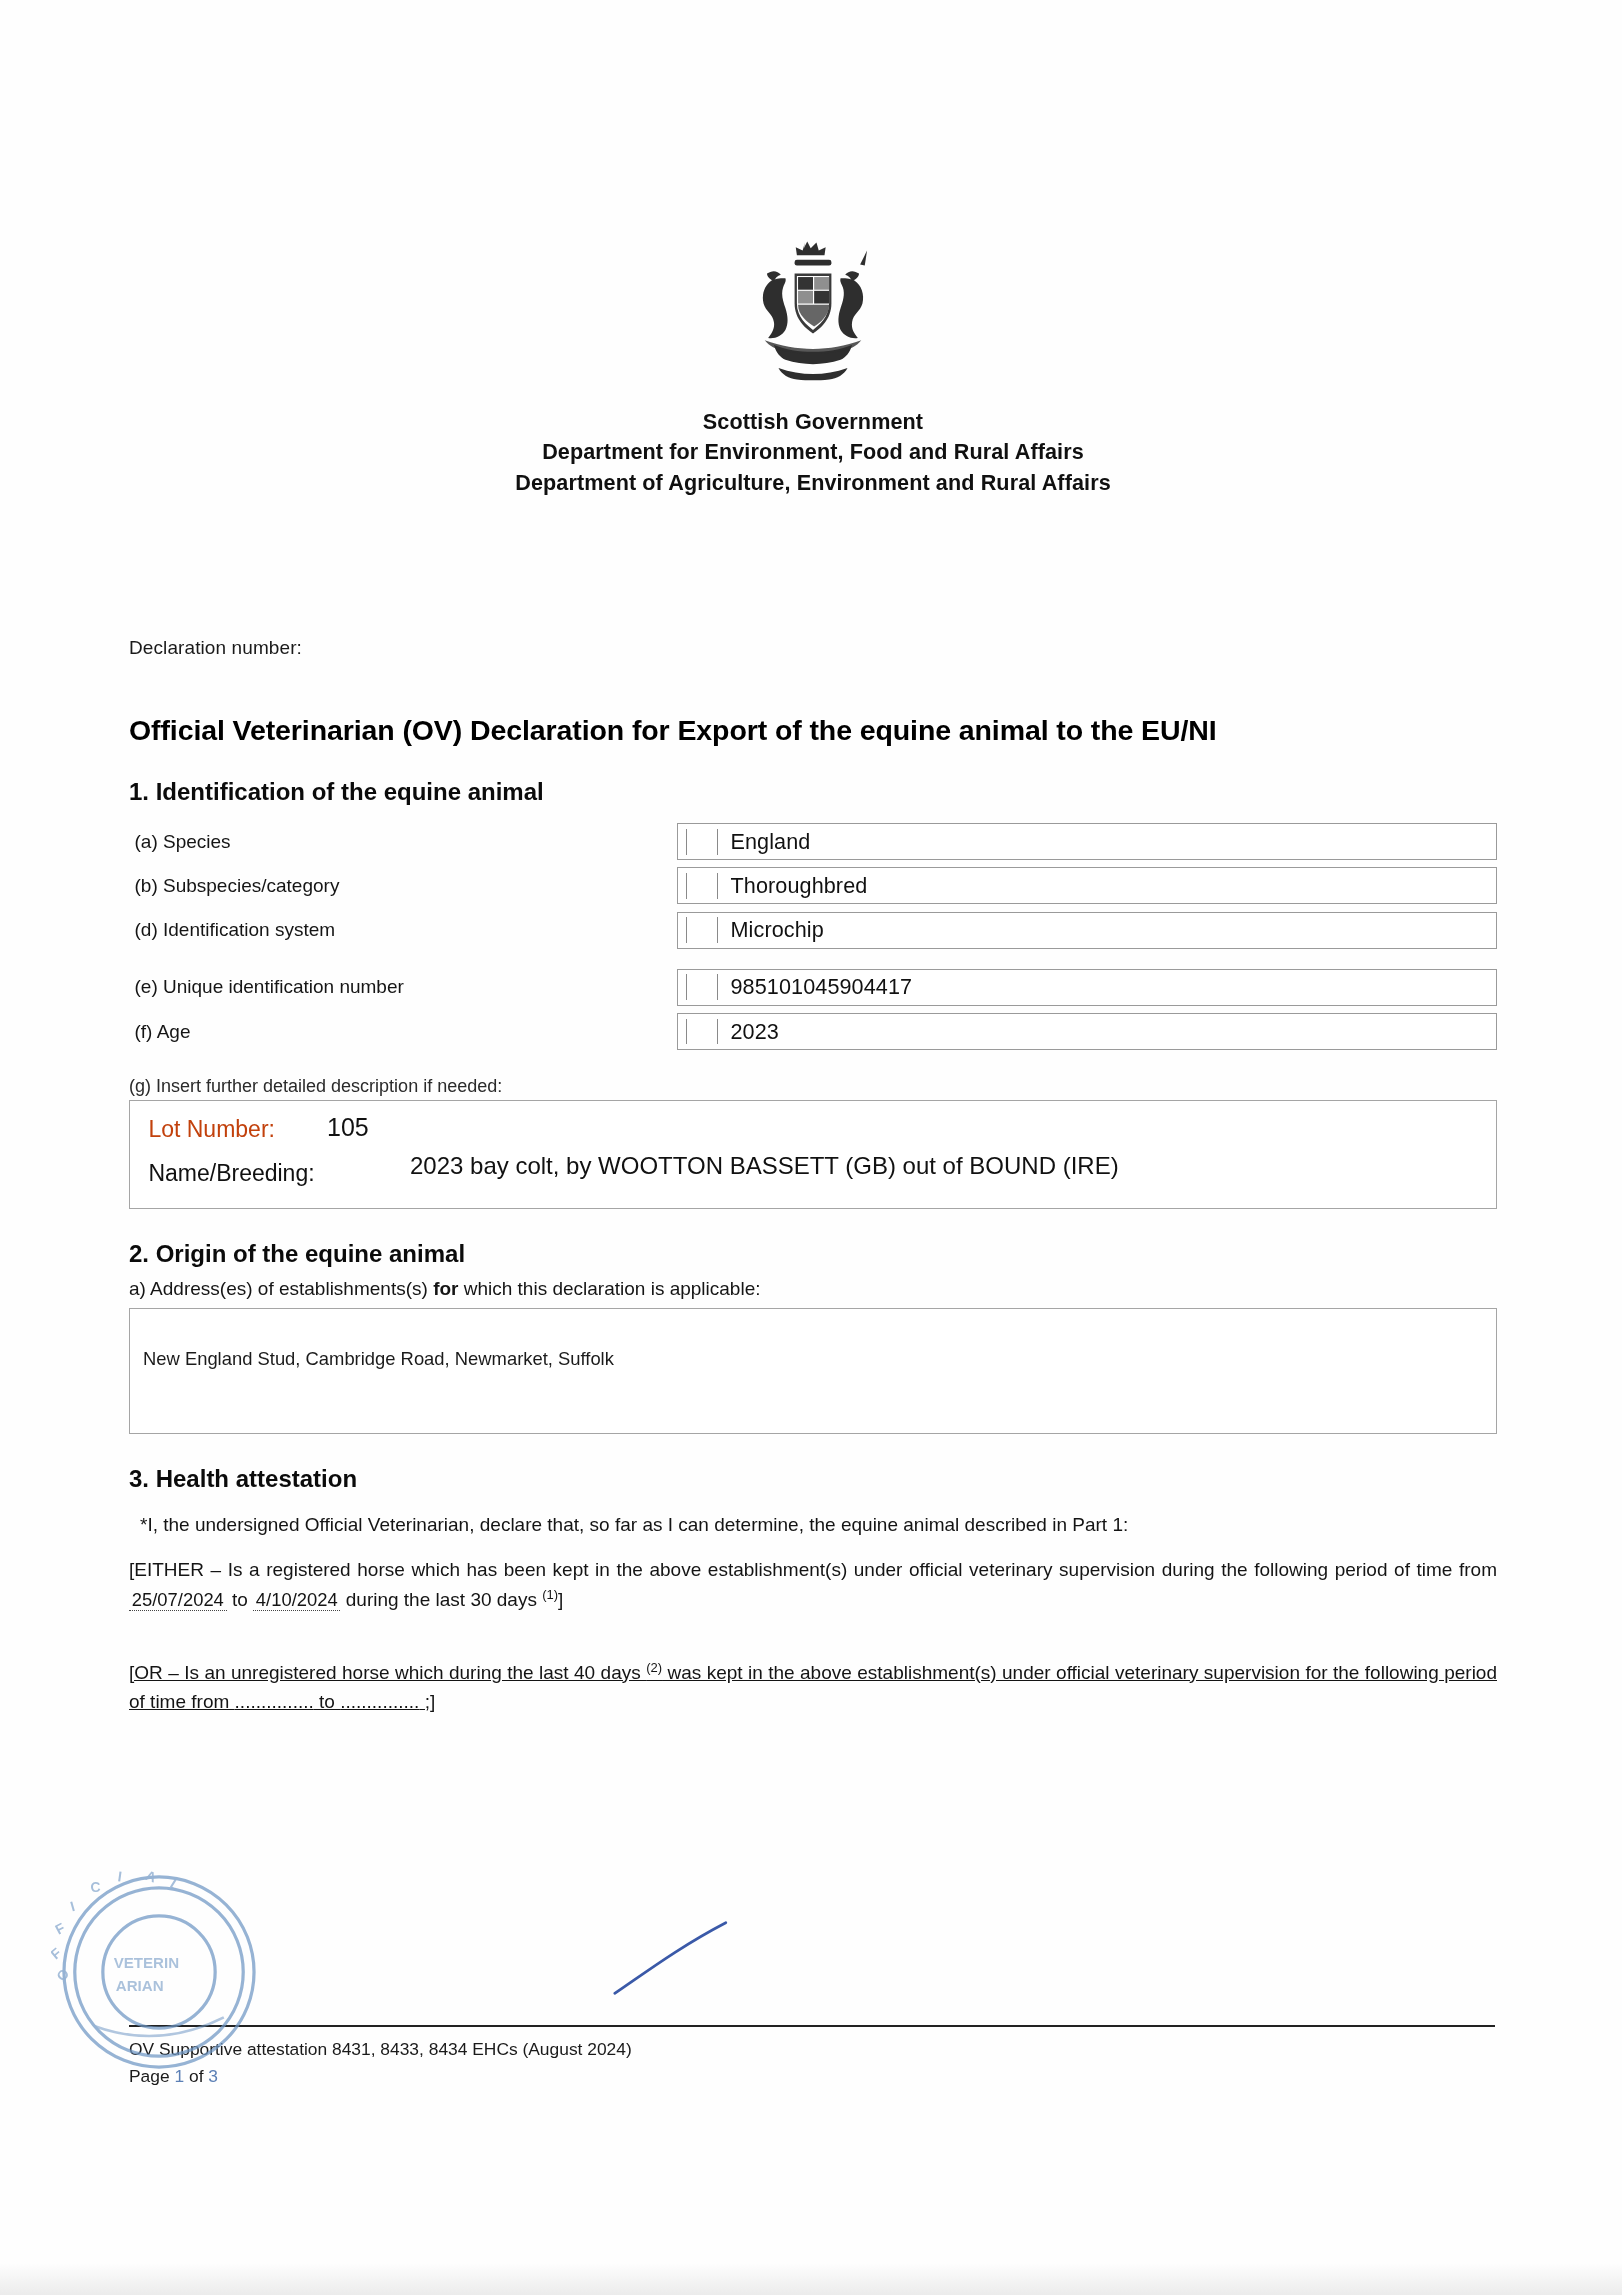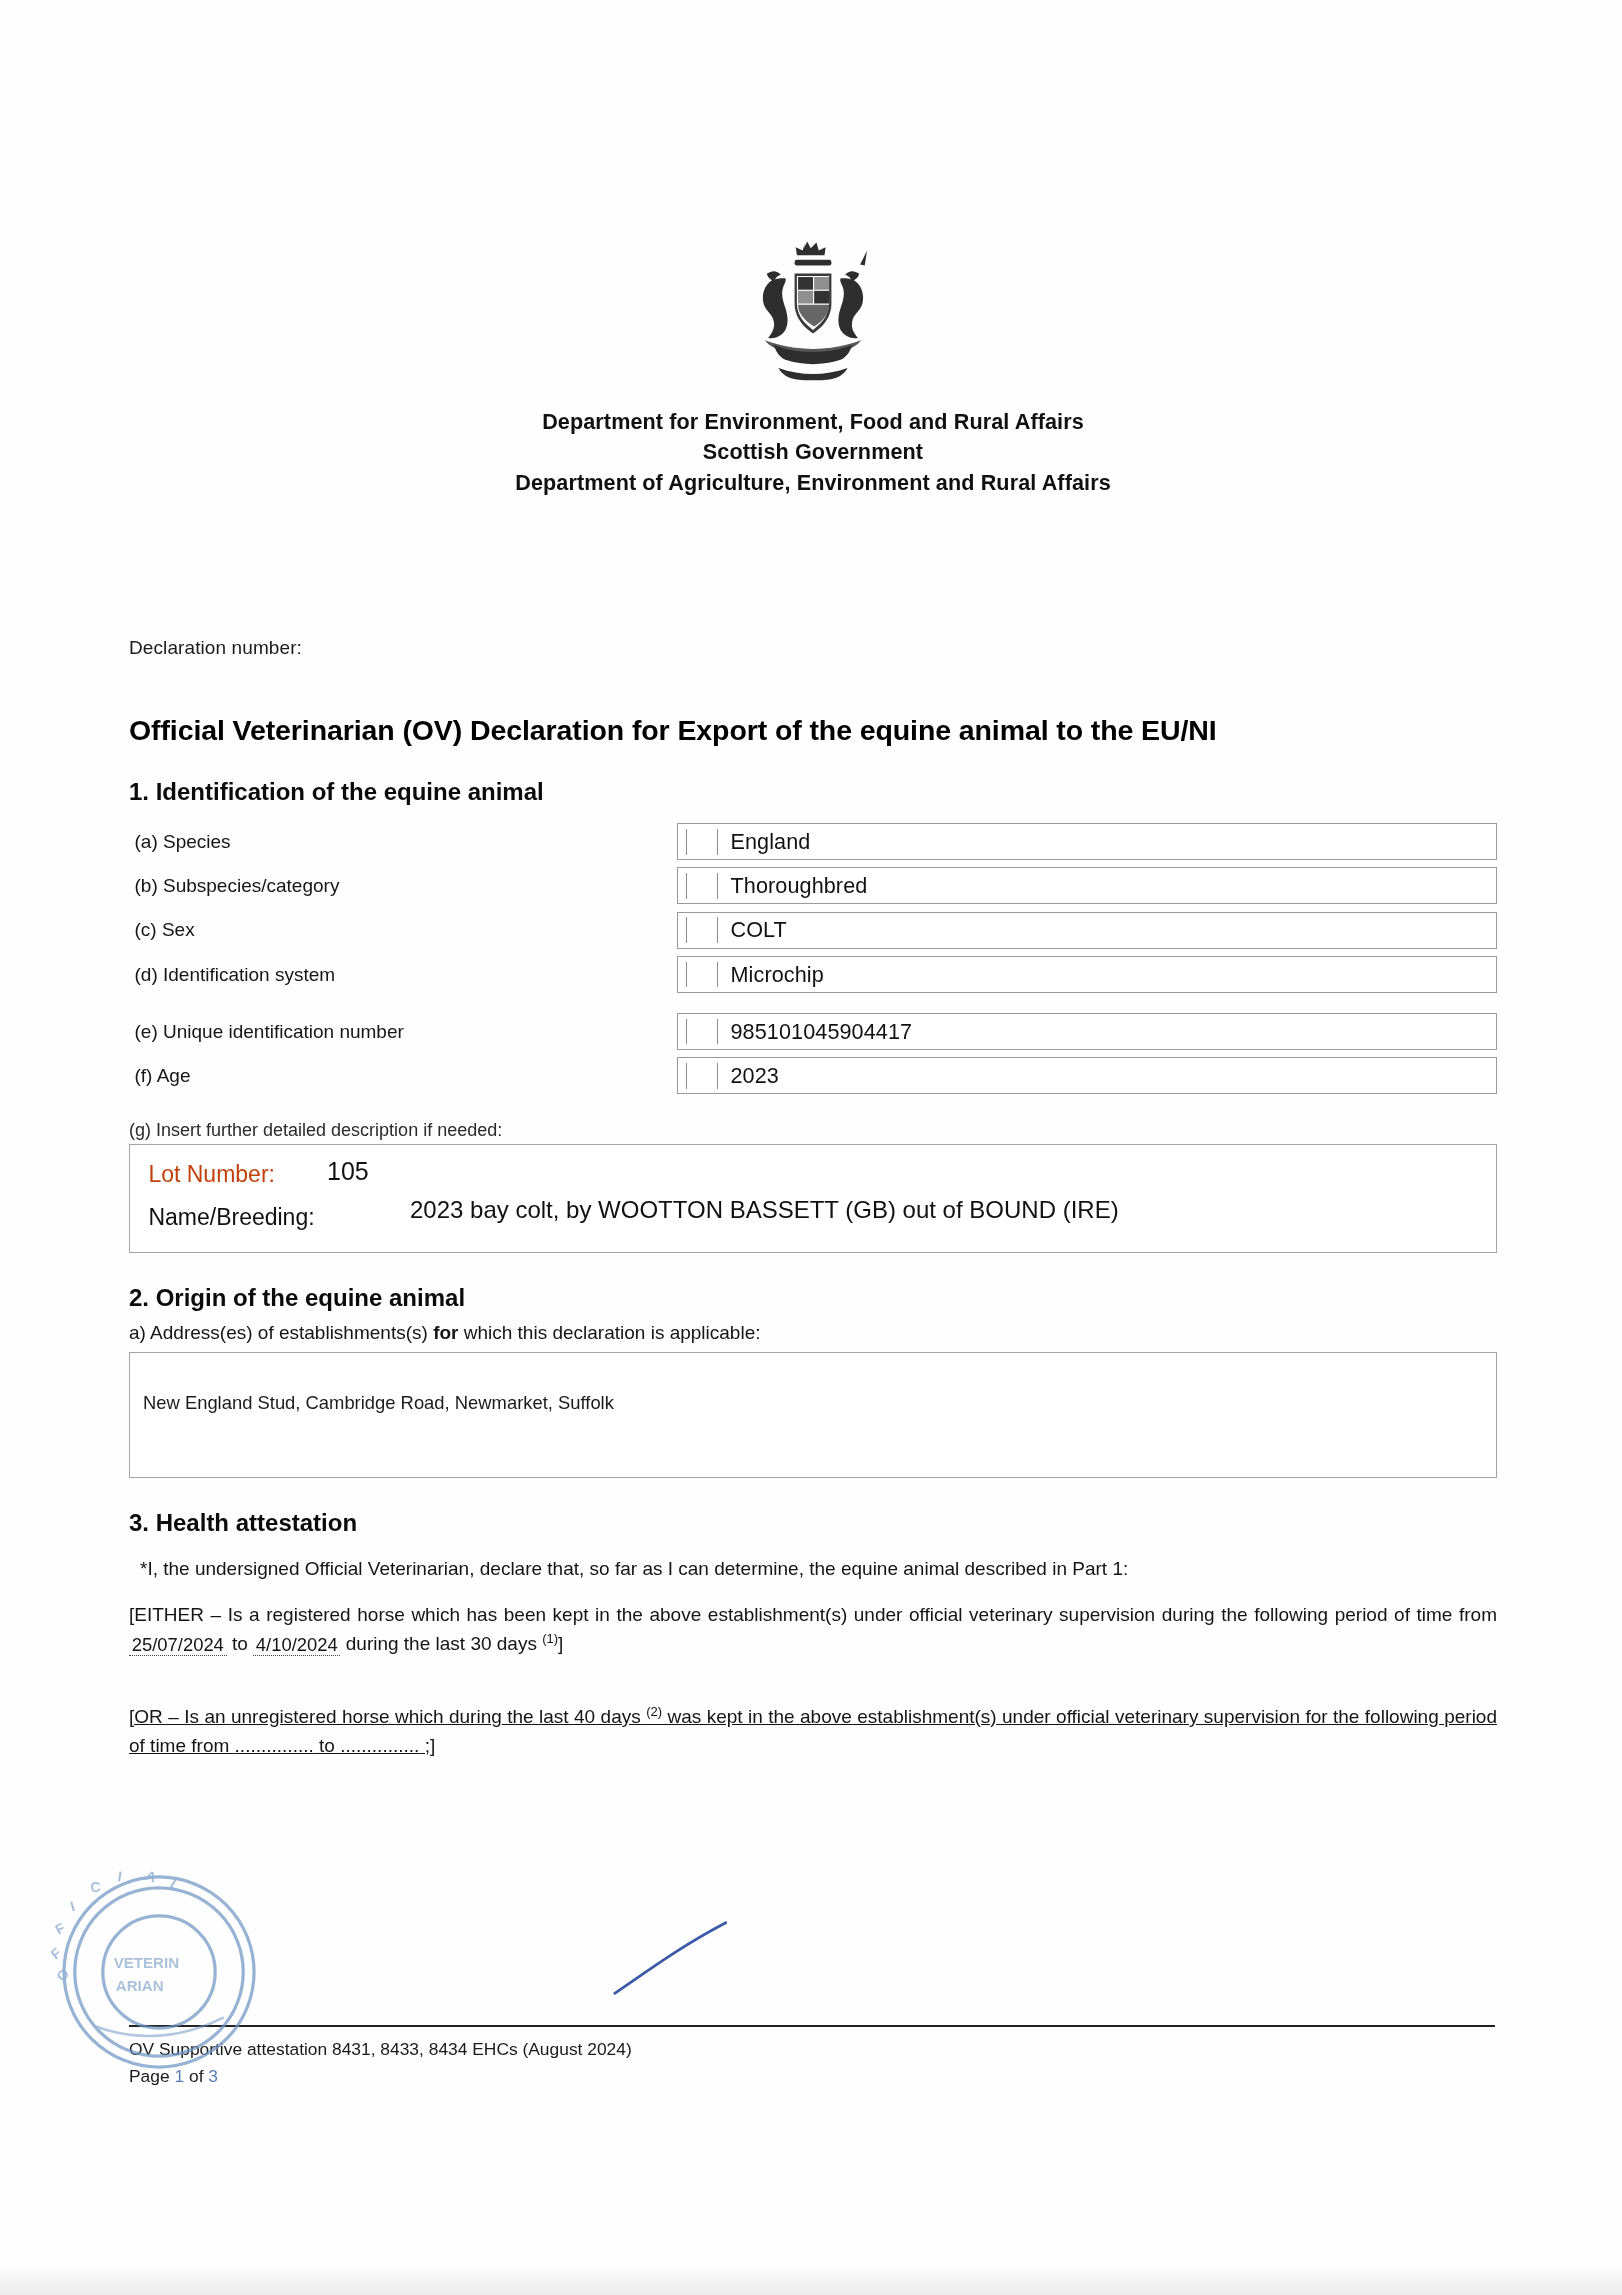--- a/index.html
+++ b/index.html
@@ -306,8 +306,8 @@
     </div>
 
     <div class="ministry">
+      <div>Scottish Government</div>
       <div>Department for Environment, Food and Rural Affairs</div>
-      <div>Scottish Government</div>
       <div>Department of Agriculture, Environment and Rural Affairs</div>
     </div>
 

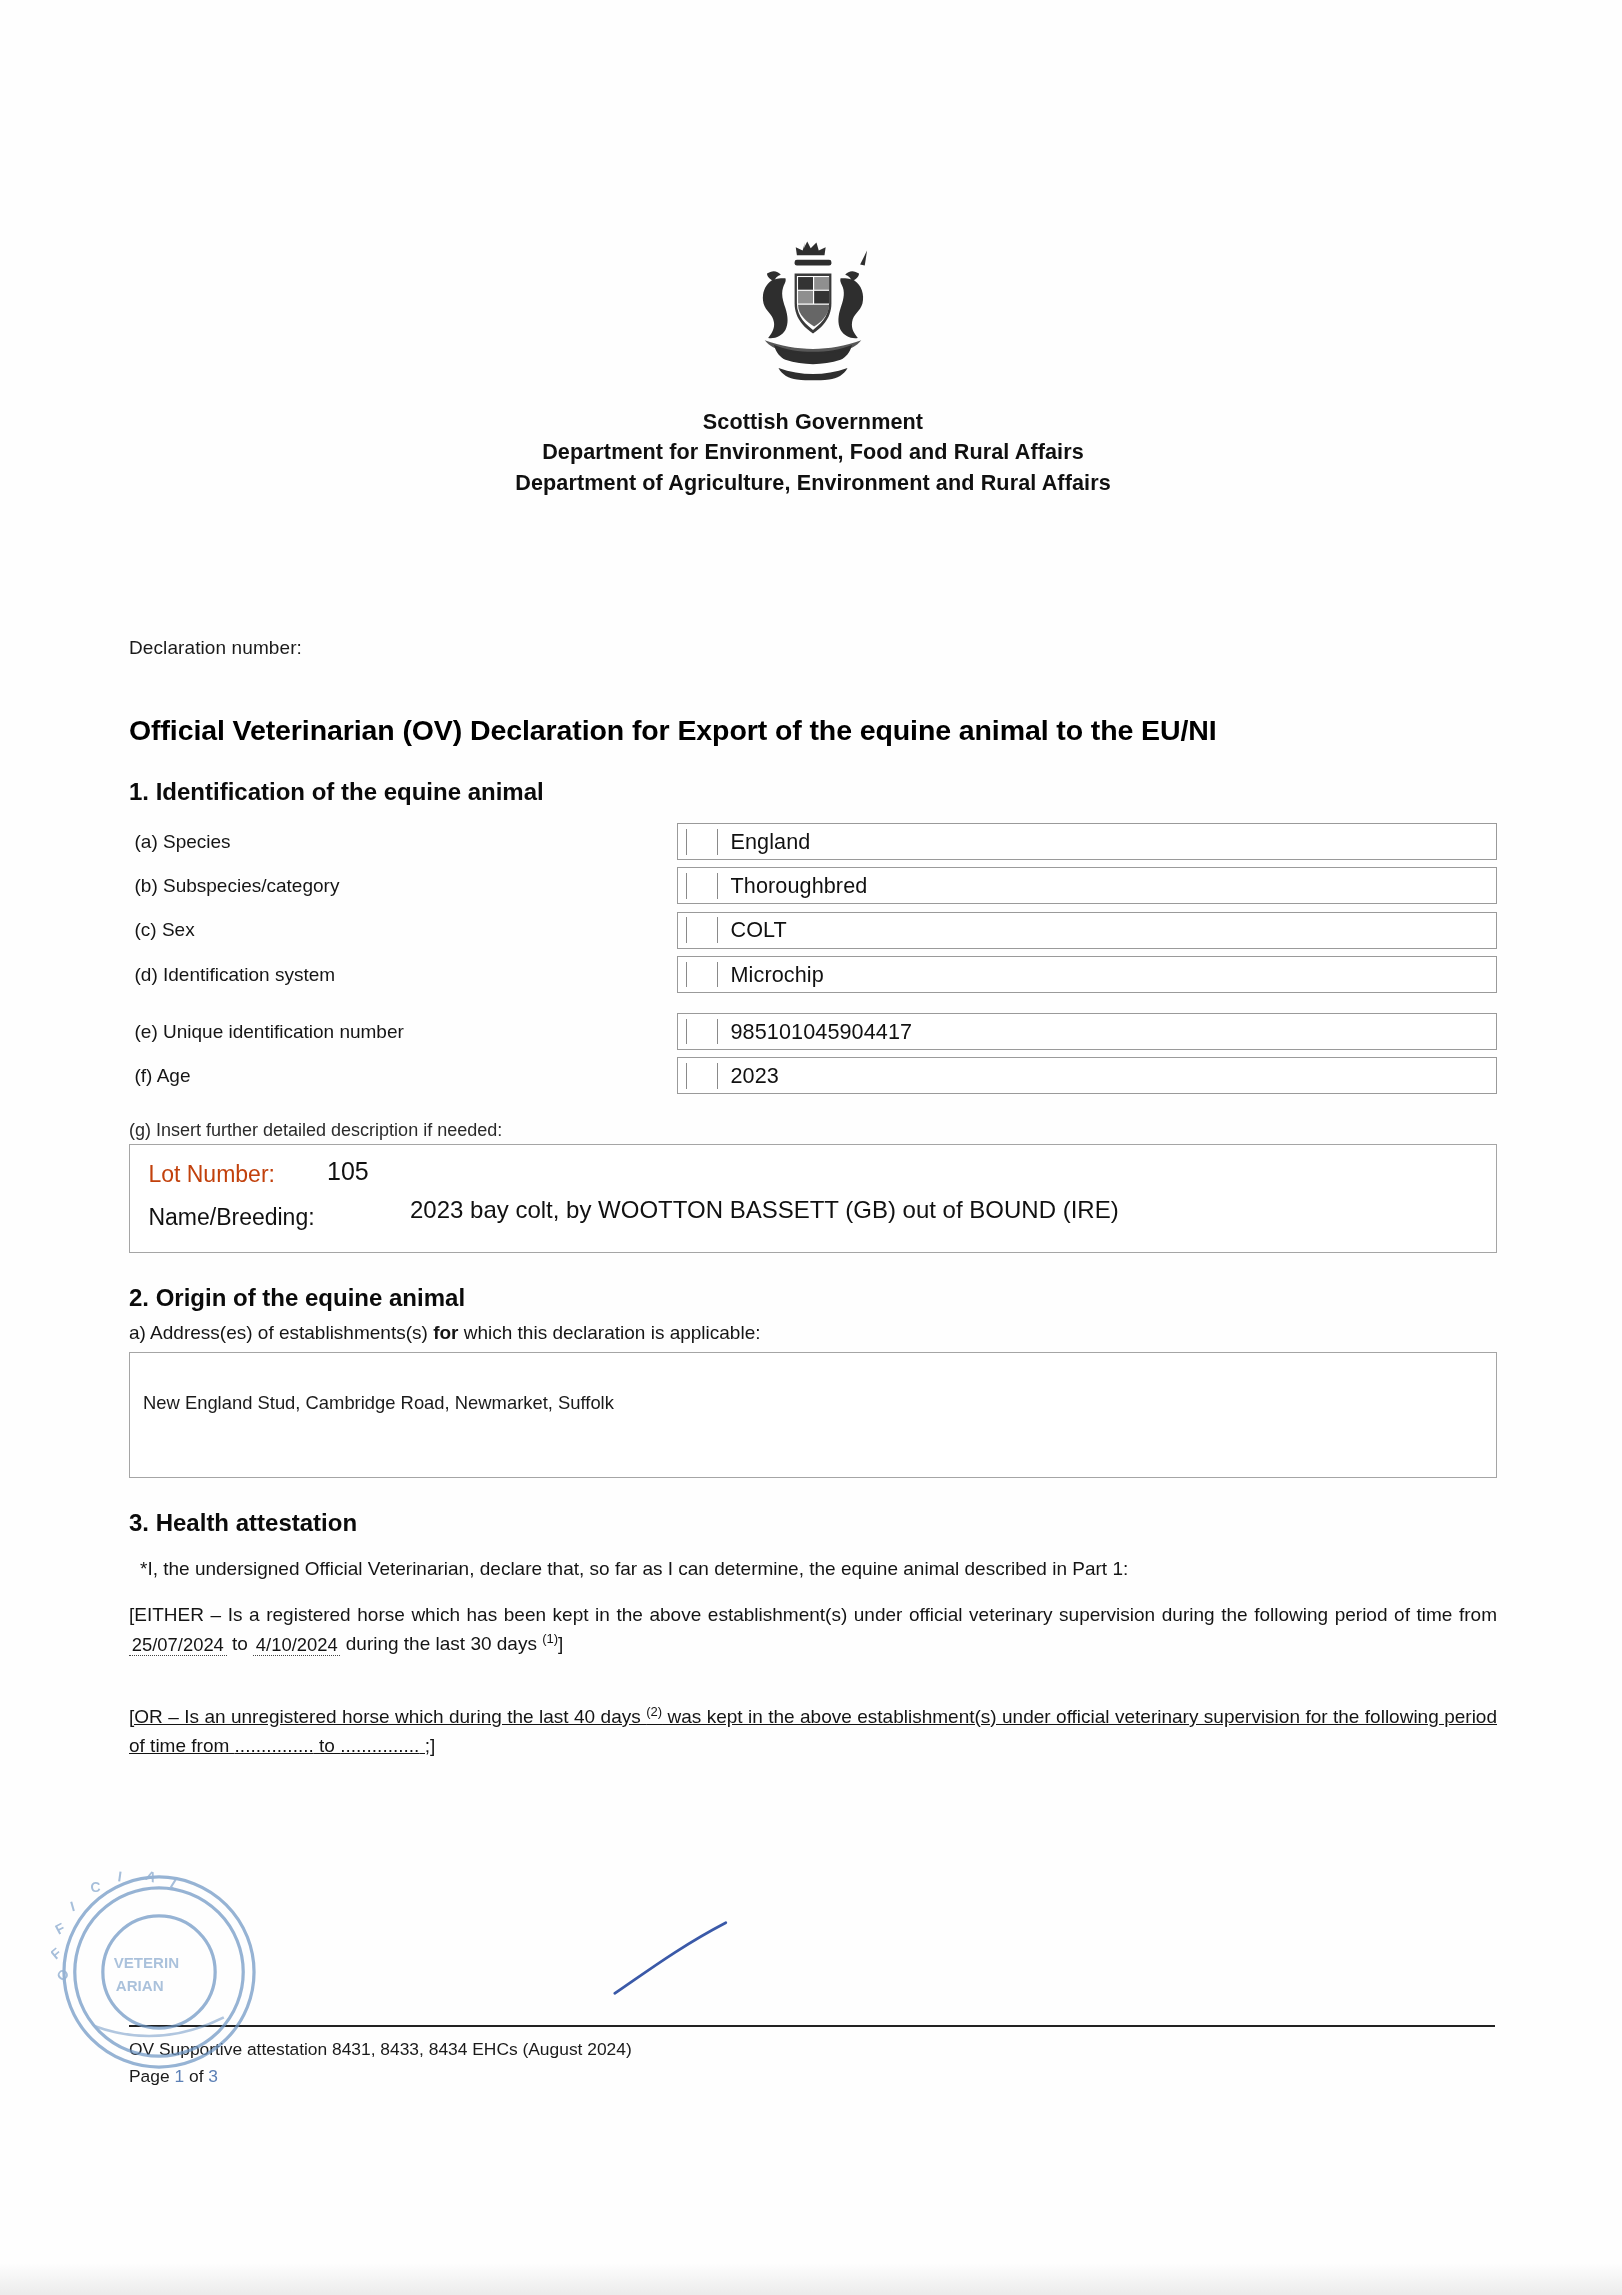--- a/index.html
+++ b/index.html
@@ -337,14 +337,6 @@
         </div>
       </div>
 
-      <div class="id-row">
-        <div class="id-label">(c) Sex</div>
-        <div class="id-field">
-          <span class="tick"></span>
-          <span class="tick2"></span>
-          <span class="id-value">COLT</span>
-        </div>
-      </div>
 
       <div class="id-row">
         <div class="id-label">(d) Identification system</div>

